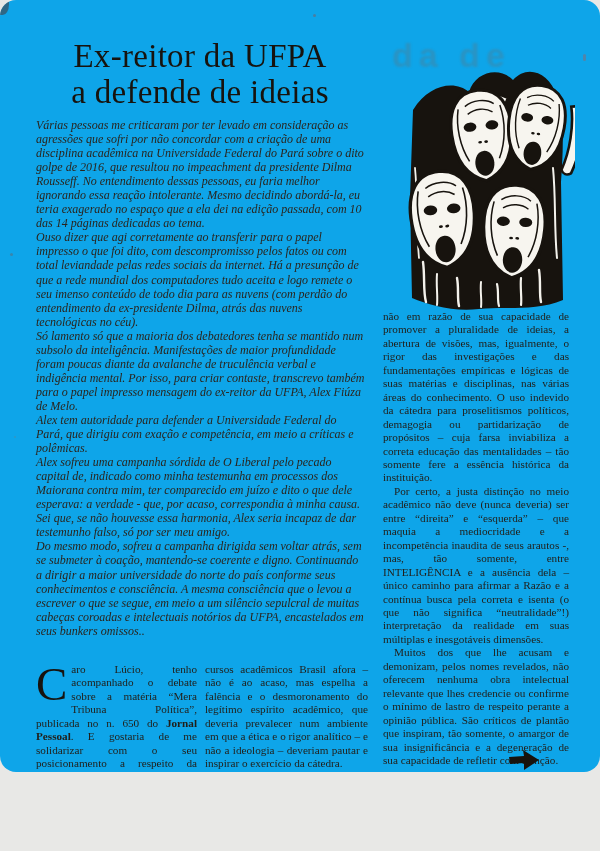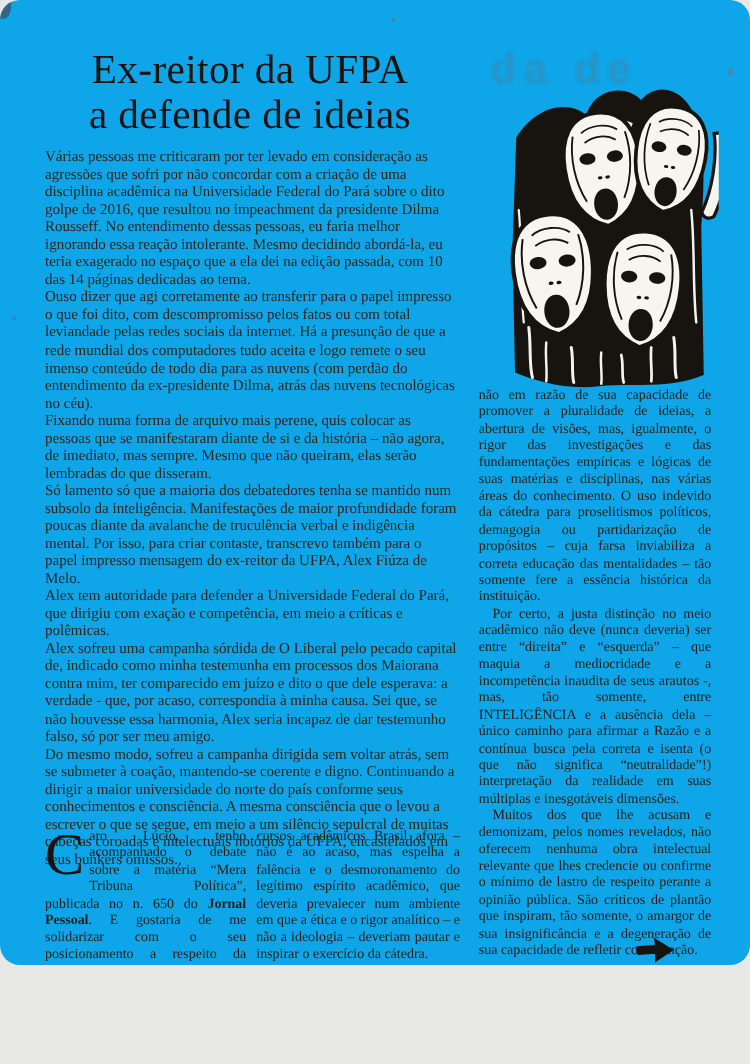--- a/index.html
+++ b/index.html
@@ -16,7 +16,7 @@
   
   .intro{
     position:absolute;left:36px;top:118px;width:330px;
-    font-size:12px;line-height:14.05px;color:#2a251e;
+    font-style:italic;font-size:12px;line-height:14.05px;color:#2a251e;
   }
   .intro p{margin:0;}
   

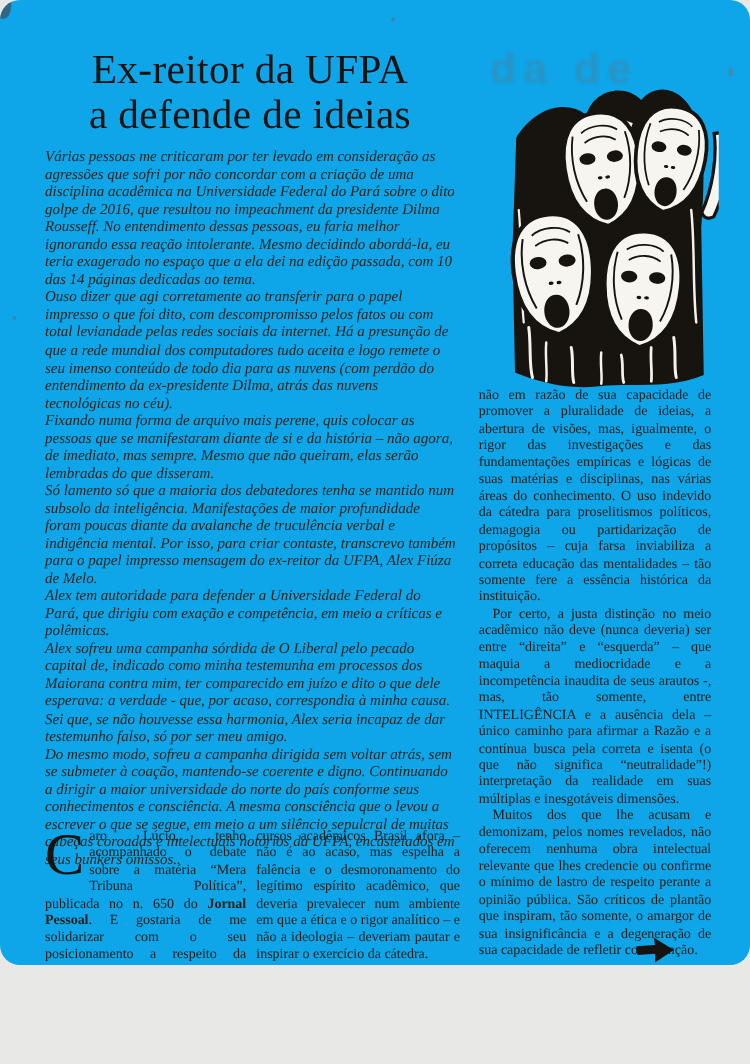--- a/index.html
+++ b/index.html
@@ -123,7 +123,6 @@
   <div class="intro">
     <p>Várias pessoas me criticaram por ter levado em consideração as agressões que sofri por não concordar com a criação de uma disciplina acadêmica na Universidade Federal do Pará sobre o dito golpe de 2016, que resultou no impeachment da presidente Dilma Rousseff. No entendimento dessas pessoas, eu faria melhor ignorando essa reação intolerante. Mesmo decidindo abordá-la, eu teria exagerado no espaço que a ela dei na edição passada, com 10 das 14 páginas dedicadas ao tema.</p>
     <p>Ouso dizer que agi corretamente ao transferir para o papel impresso o que foi dito, com descompromisso pelos fatos ou com total leviandade pelas redes sociais da internet. Há a presunção de que a rede mundial dos computadores tudo aceita e logo remete o seu imenso conteúdo de todo dia para as nuvens (com perdão do entendimento da ex-presidente Dilma, atrás das nuvens tecnológicas no céu).</p>
-    <p>Fixando numa forma de arquivo mais perene, quis colocar as pessoas que se manifestaram diante de si e da história – não agora, de imediato, mas sempre. Mesmo que não queiram, elas serão lembradas do que disseram.</p>
     <p>Só lamento só que a maioria dos debatedores tenha se mantido num subsolo da inteligência. Manifestações de maior profundidade foram poucas diante da avalanche de truculência verbal e indigência mental. Por isso, para criar contaste, transcrevo também para o papel impresso mensagem do ex-reitor da UFPA, Alex Fiúza de Melo.</p>
     <p>Alex tem autoridade para defender a Universidade Federal do Pará, que dirigiu com exação e competência, em meio a críticas e polêmicas.</p>
     <p>Alex sofreu uma campanha sórdida de O Liberal pelo pecado capital de, indicado como minha testemunha em processos dos Maiorana contra mim, ter comparecido em juízo e dito o que dele esperava: a verdade - que, por acaso, correspondia à minha causa. Sei que, se não houvesse essa harmonia, Alex seria incapaz de dar testemunho falso, só por ser meu amigo.</p>

